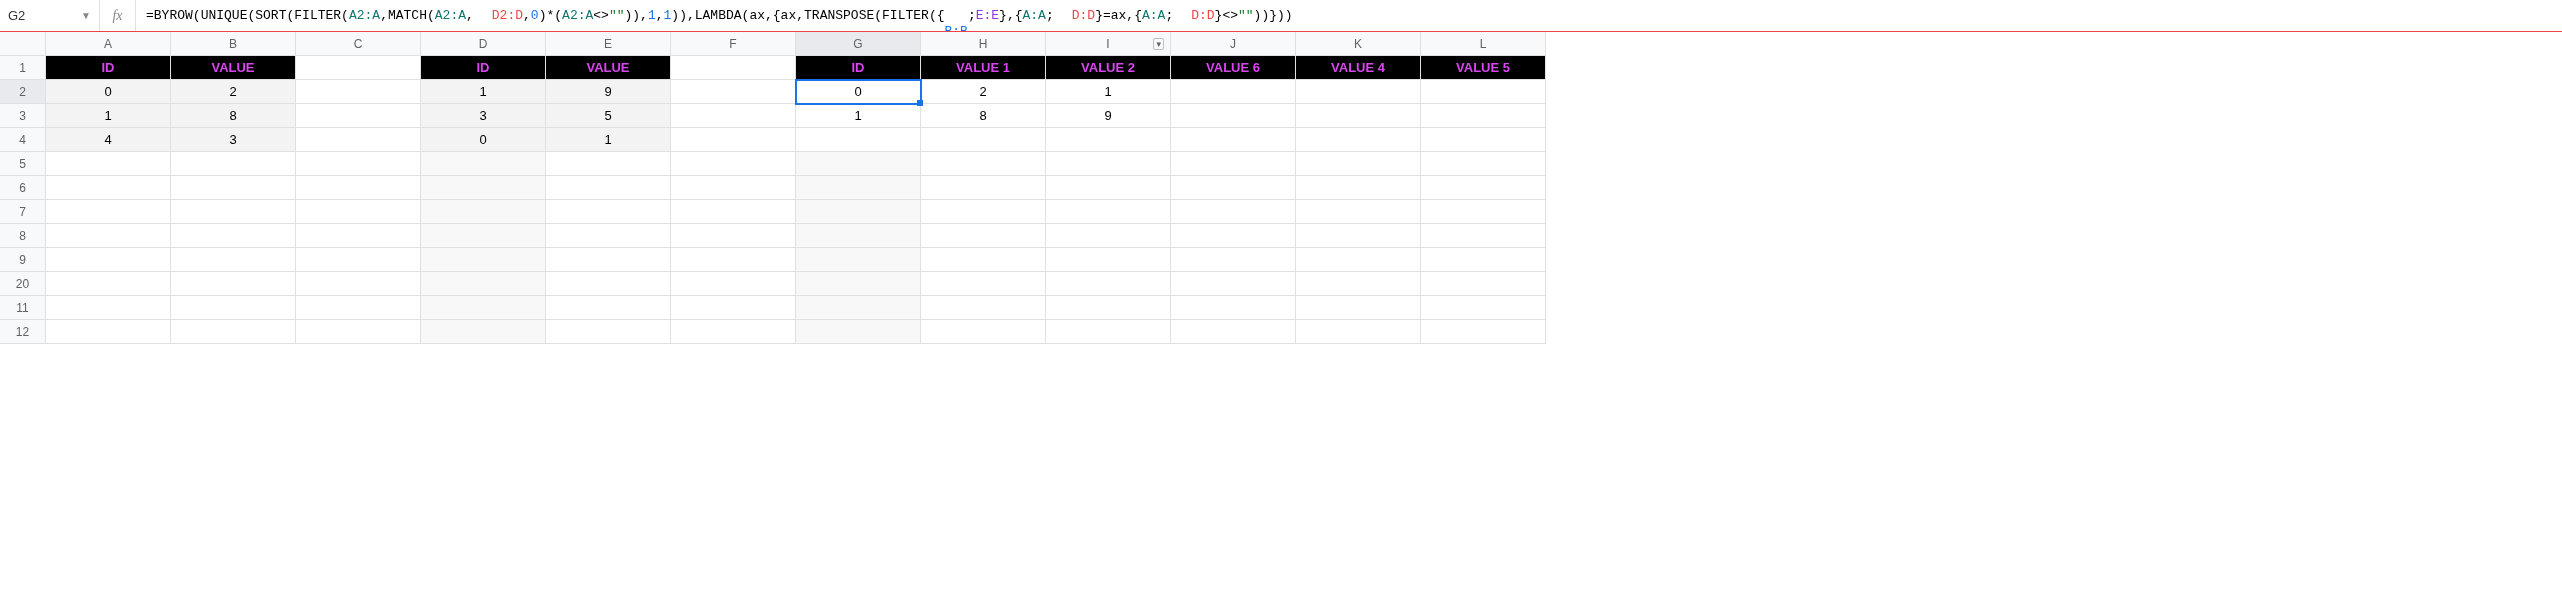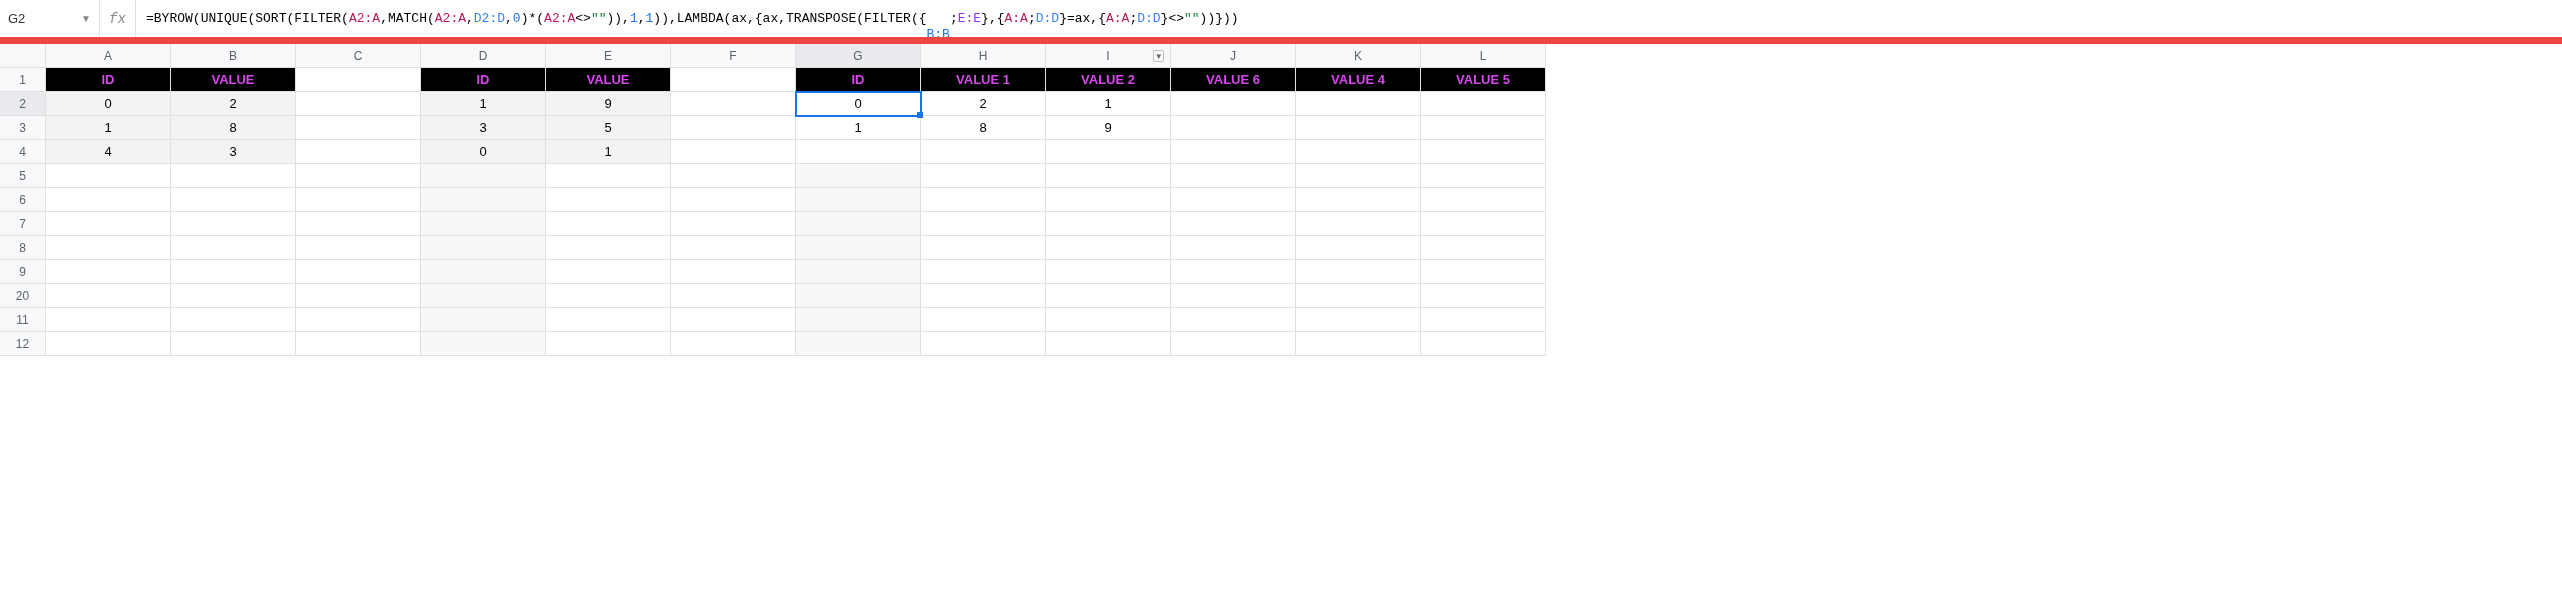--- a/index.html
+++ b/index.html
@@ -12,8 +12,8 @@
     .formula-bar {
       display: flex;
       align-items: center;
-      height: 44px;
-      border-bottom: 7px solid #ef4444;
+      height: 32px;
+      border-bottom: 1px solid #ef4444;
       background: #fff;
     }
     .name-box {

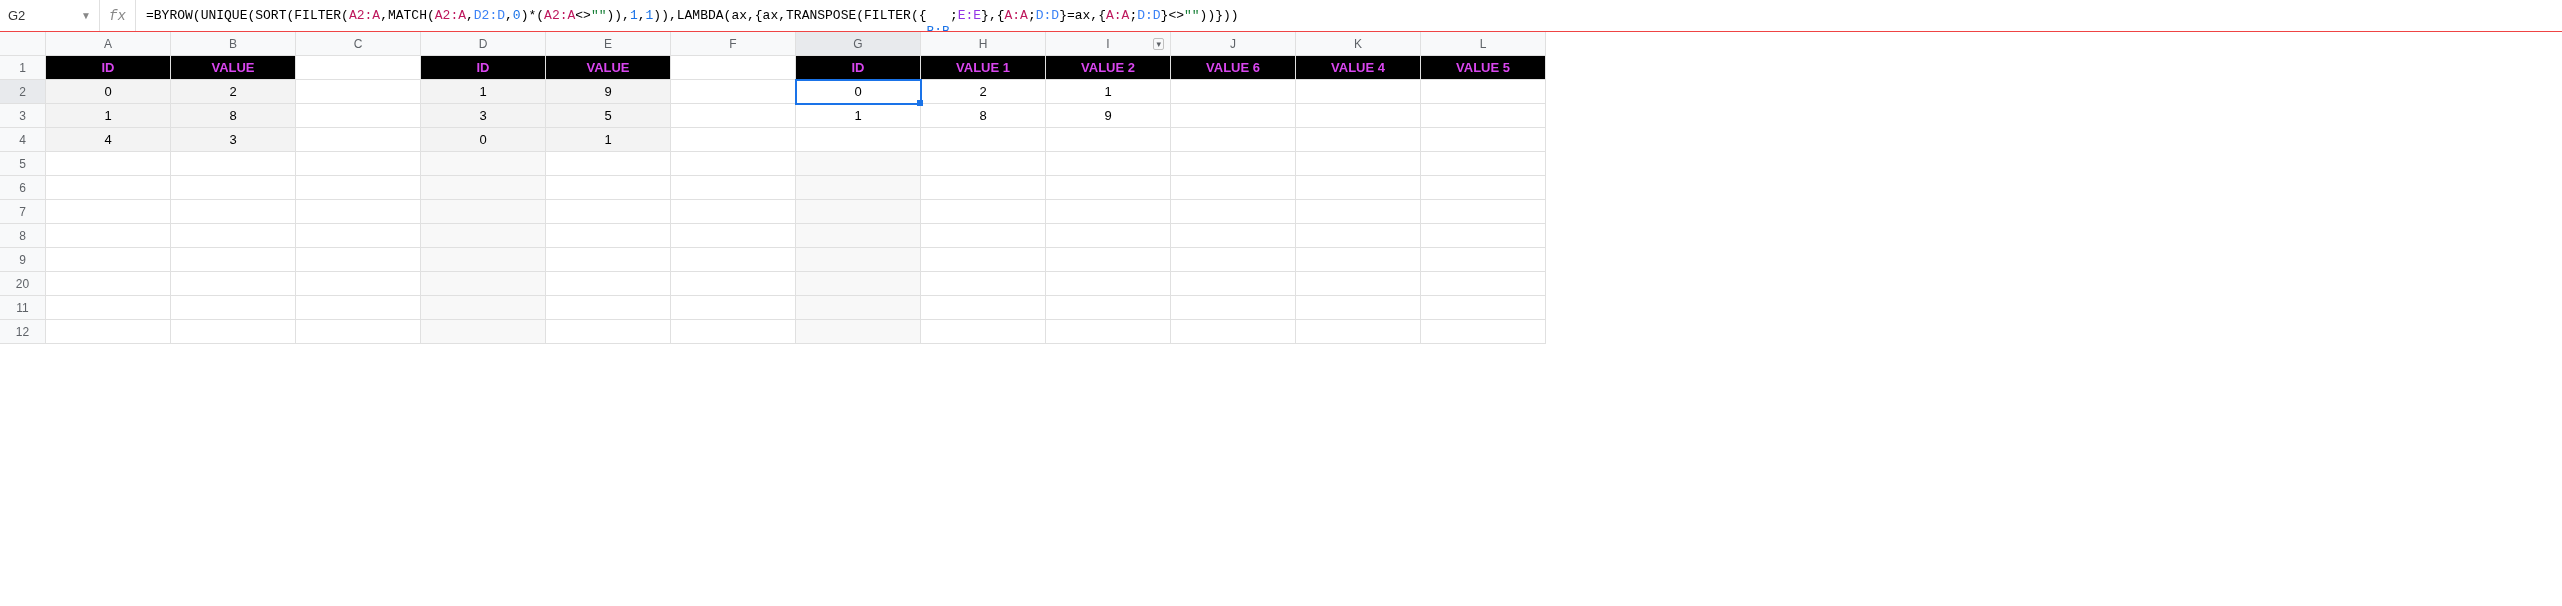--- a/index.html
+++ b/index.html
@@ -41,7 +41,7 @@
       color: #888;
       font-size: 14px;
       border-right: 1px solid #e0e0e0;
-      font-family: Liberation Mono, monospace;
+      font-family: Liberation Serif, serif;
     }
     .formula-input {
       flex: 1;

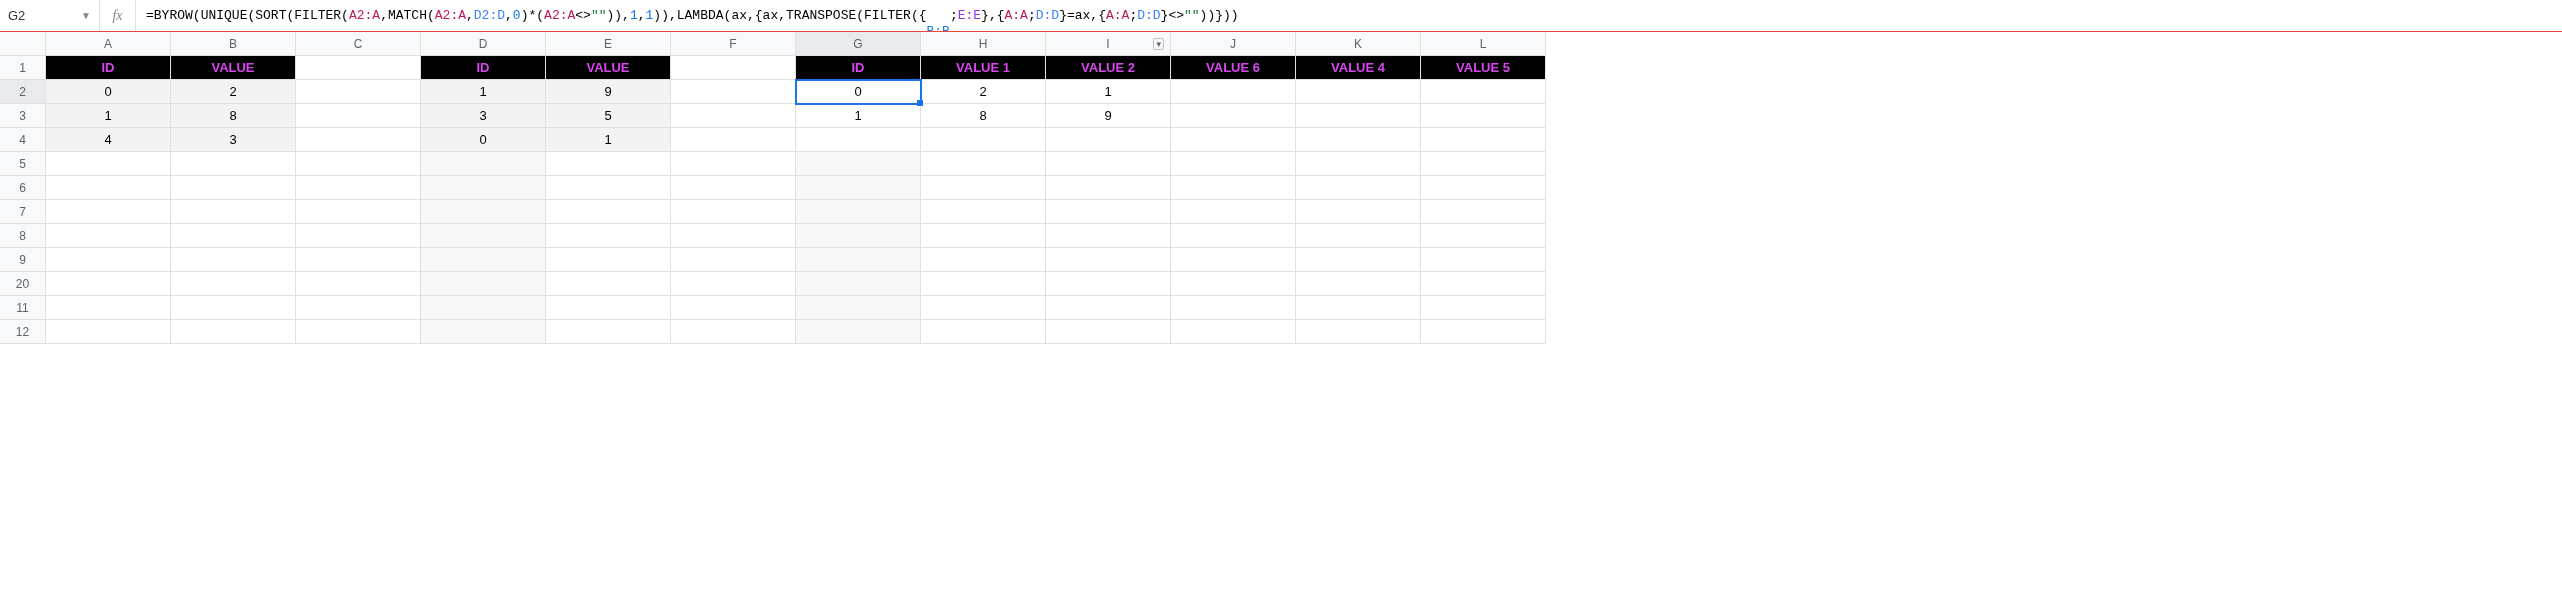--- a/index.html
+++ b/index.html
@@ -56,7 +56,7 @@
       color: #000;
     }
     .formula-input .fn { color: #000; }
-    .formula-input .ref-orange { color: #be185d; }
+    .formula-input .ref-orange { color: #0f766e; }
     .formula-input .ref-red { color: #3b82f6; }
     .formula-input .ref-blue { color: #1a73e8; margin-top: 32px; }
     .formula-input .ref-purple { color: #9334e6; }

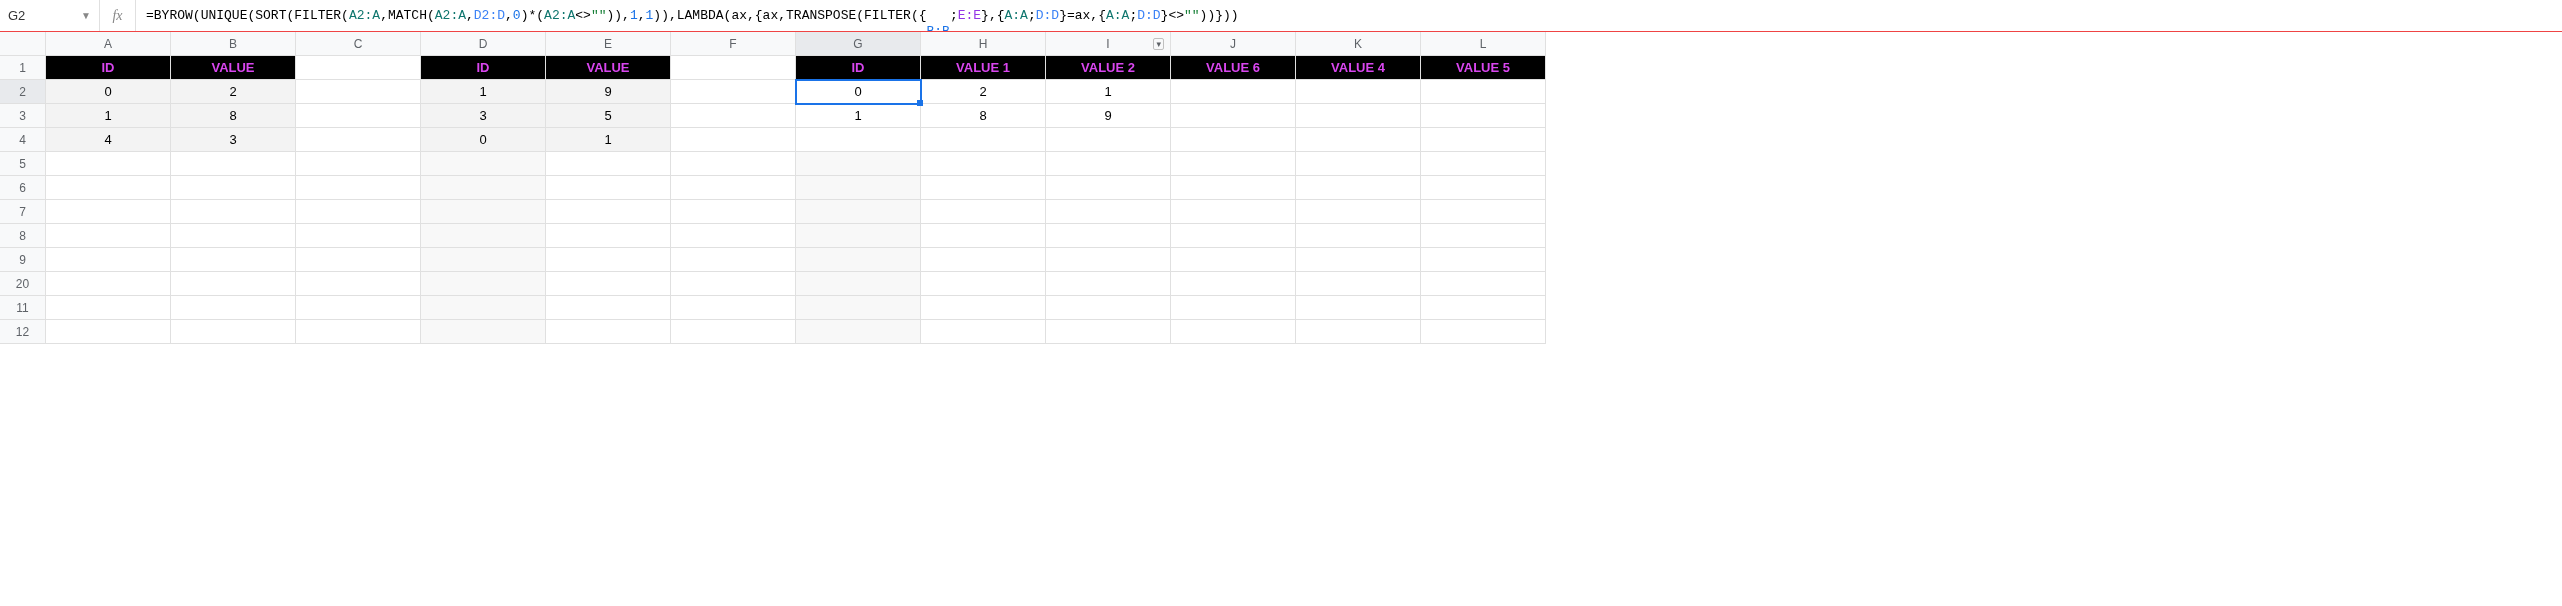--- a/index.html
+++ b/index.html
@@ -57,7 +57,7 @@
     }
     .formula-input .fn { color: #000; }
     .formula-input .ref-orange { color: #0f766e; }
-    .formula-input .ref-red { color: #3b82f6; }
+    .formula-input .ref-red { color: #ef4444; margin-left: 18px; }
     .formula-input .ref-blue { color: #1a73e8; margin-top: 32px; }
     .formula-input .ref-purple { color: #9334e6; }
     .formula-input .str { color: #188038; }

